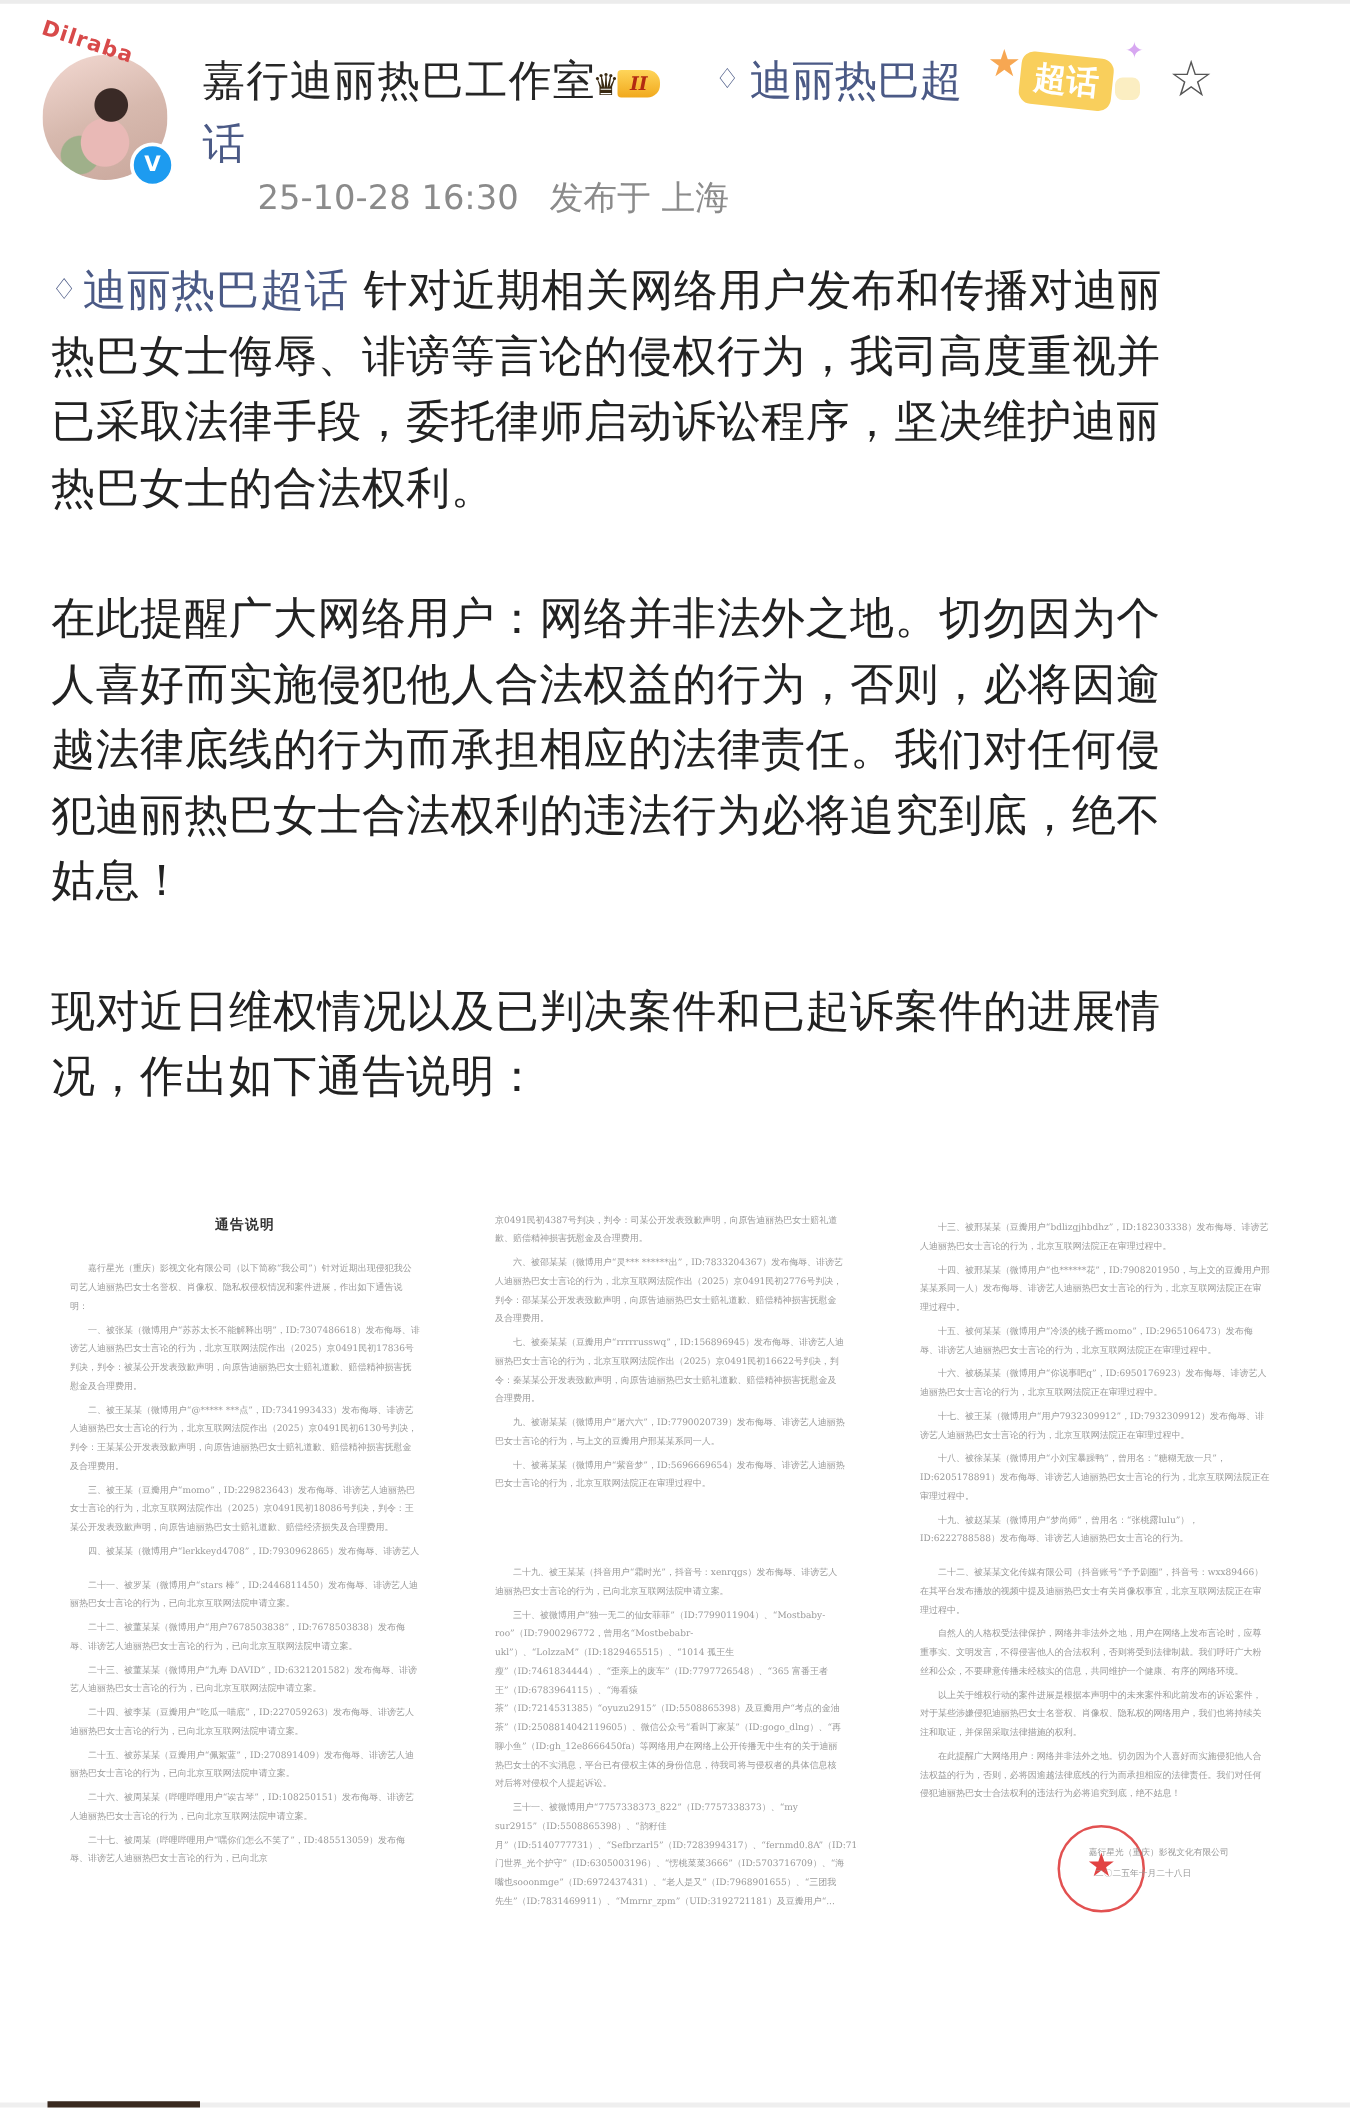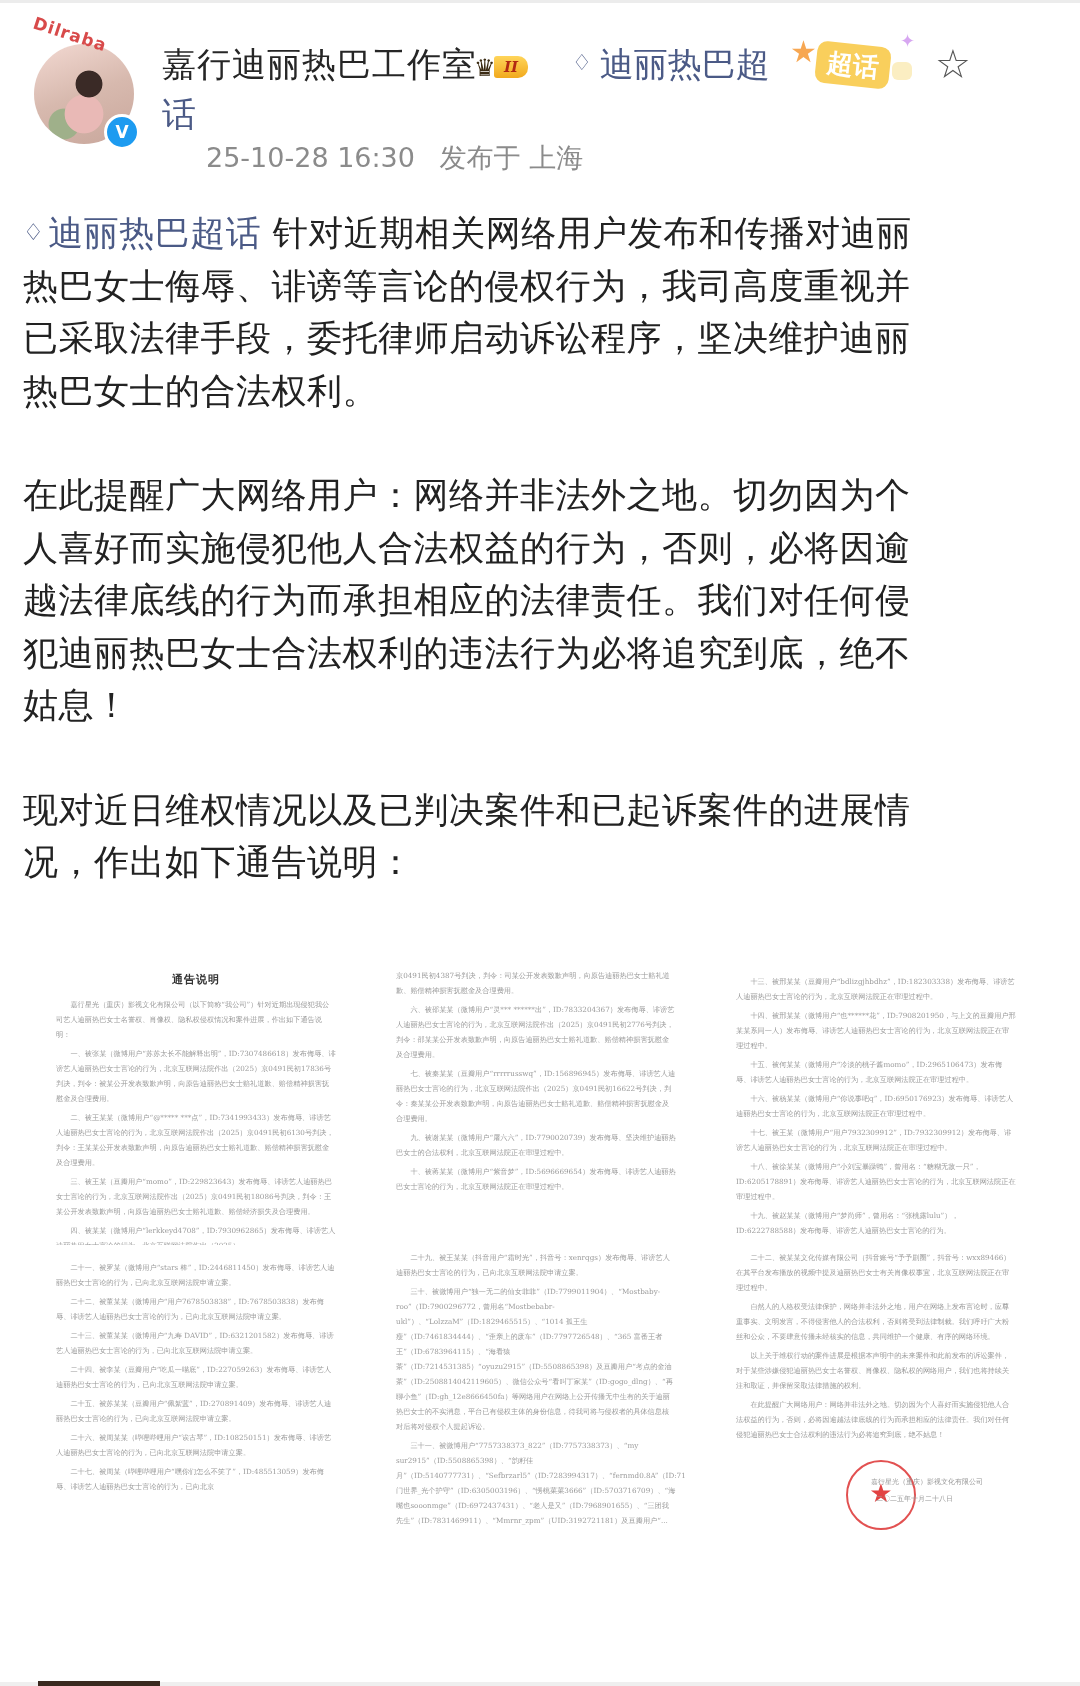--- a/index.html
+++ b/index.html
@@ -29,7 +29,7 @@
   .name-line2{position:absolute;left:162px;top:92px;font-size:34px;color:#4b5a86;}
   .meta{position:absolute;left:162px;top:140px;font-size:27px;color:#8b8b8b;white-space:nowrap;margin-left:44px;}
   .meta .loc{margin-left:16px;}
-  .body-text{position:absolute;left:23px;top:206px;width:920px;font-size:35px;line-height:52.5px;color:#222;letter-spacing:0.5px;}
+  .body-text{position:absolute;left:41px;top:206px;width:920px;font-size:35px;line-height:52.5px;color:#222;letter-spacing:0.5px;}
   .body-text p{margin:0 0 52px 0;}
   .body-text .tag{color:#4b5a86;}
   .body-text .tag .dia{font-size:23px;vertical-align:5px;margin-right:4px;}

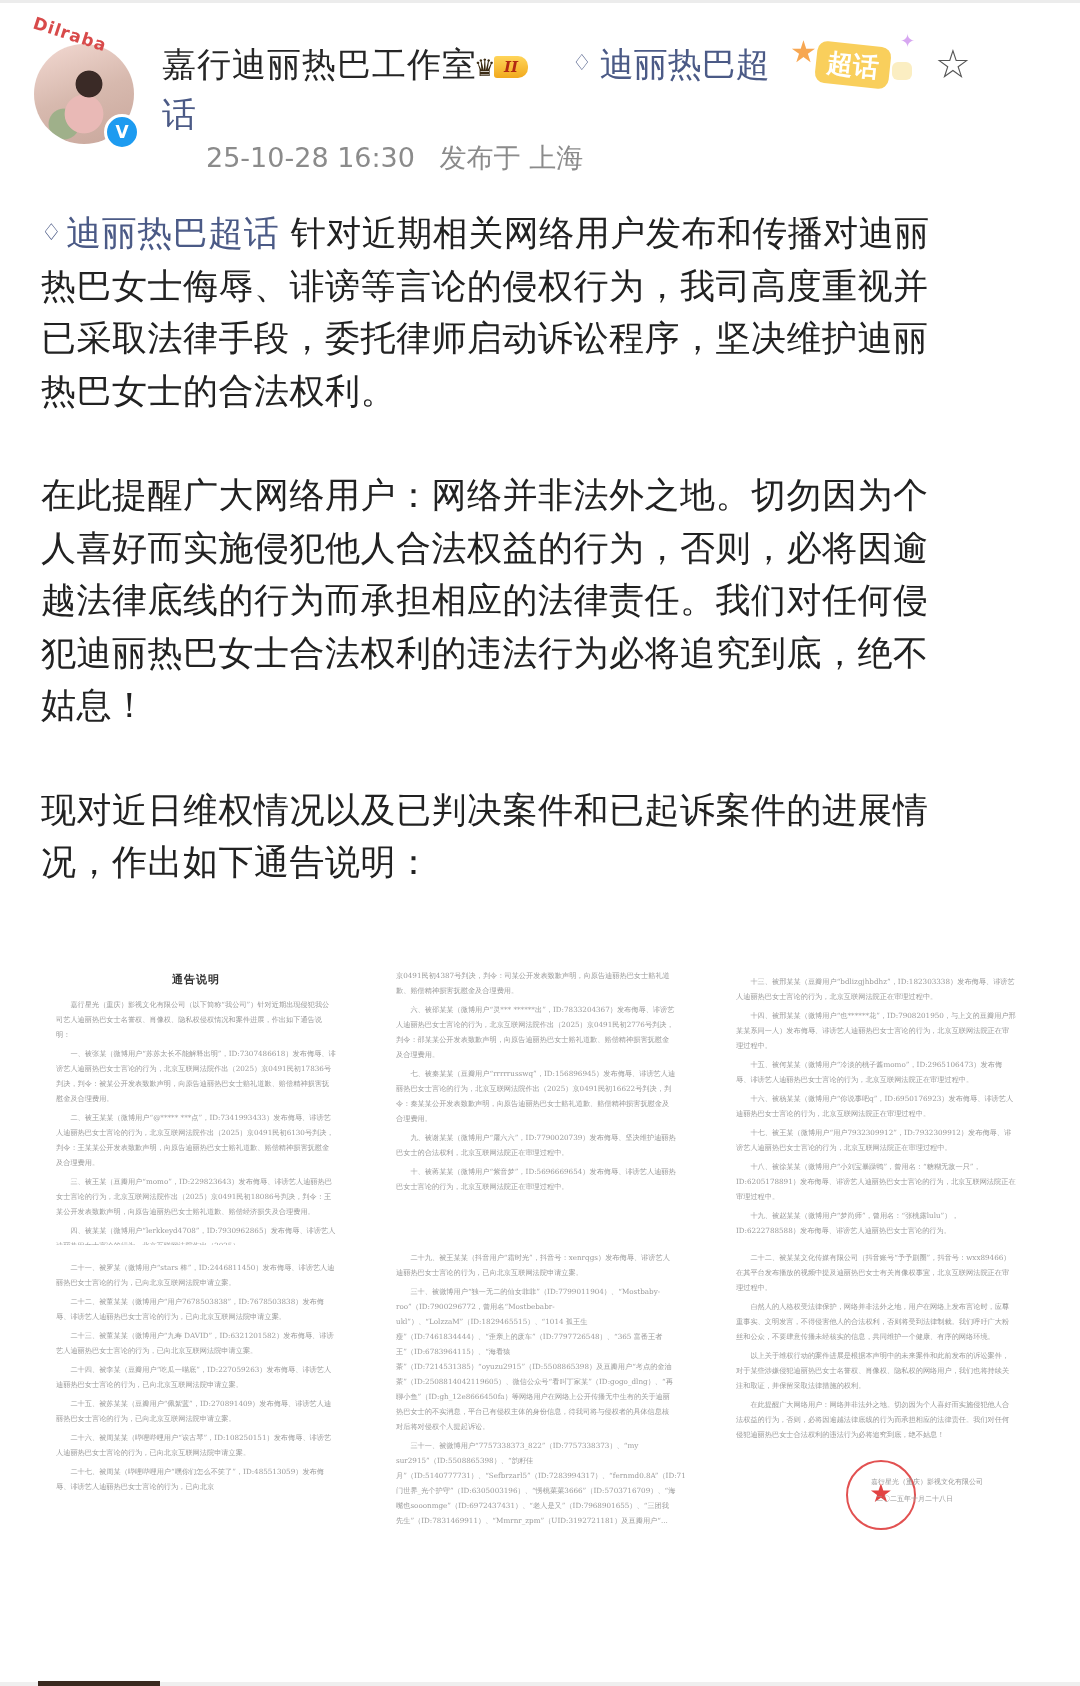--- a/index.html
+++ b/index.html
@@ -35,7 +35,7 @@
   .body-text .tag .dia{font-size:23px;vertical-align:5px;margin-right:4px;}
   .gallery{position:absolute;left:36px;top:960px;width:1008px;height:690px;}
   .doc{position:absolute;background:#fff;overflow:hidden;}
-  .doc .title{text-align:center;font-size:11px;font-weight:bold;color:#333;margin:12px 0 10px;letter-spacing:1px;}
+  .doc .title{text-align:center;font-size:11px;font-weight:bold;color:#333;margin:12px 0 20px;letter-spacing:1px;}
   .doc .para{font-size:7.2px;line-height:15px;color:#9a9a9a;text-indent:2em;margin:0 0 4px 0;font-family:"DejaVu Serif",serif;}
   .doc .seal{position:absolute;width:66px;height:66px;border-radius:50%;border:2px solid #d33;color:#d22;font-size:26px;text-align:center;line-height:62px;opacity:.85;}
   .doc .sign{position:absolute;font-size:7px;color:#999;font-family:"DejaVu Serif",serif;line-height:14px;text-align:right;}

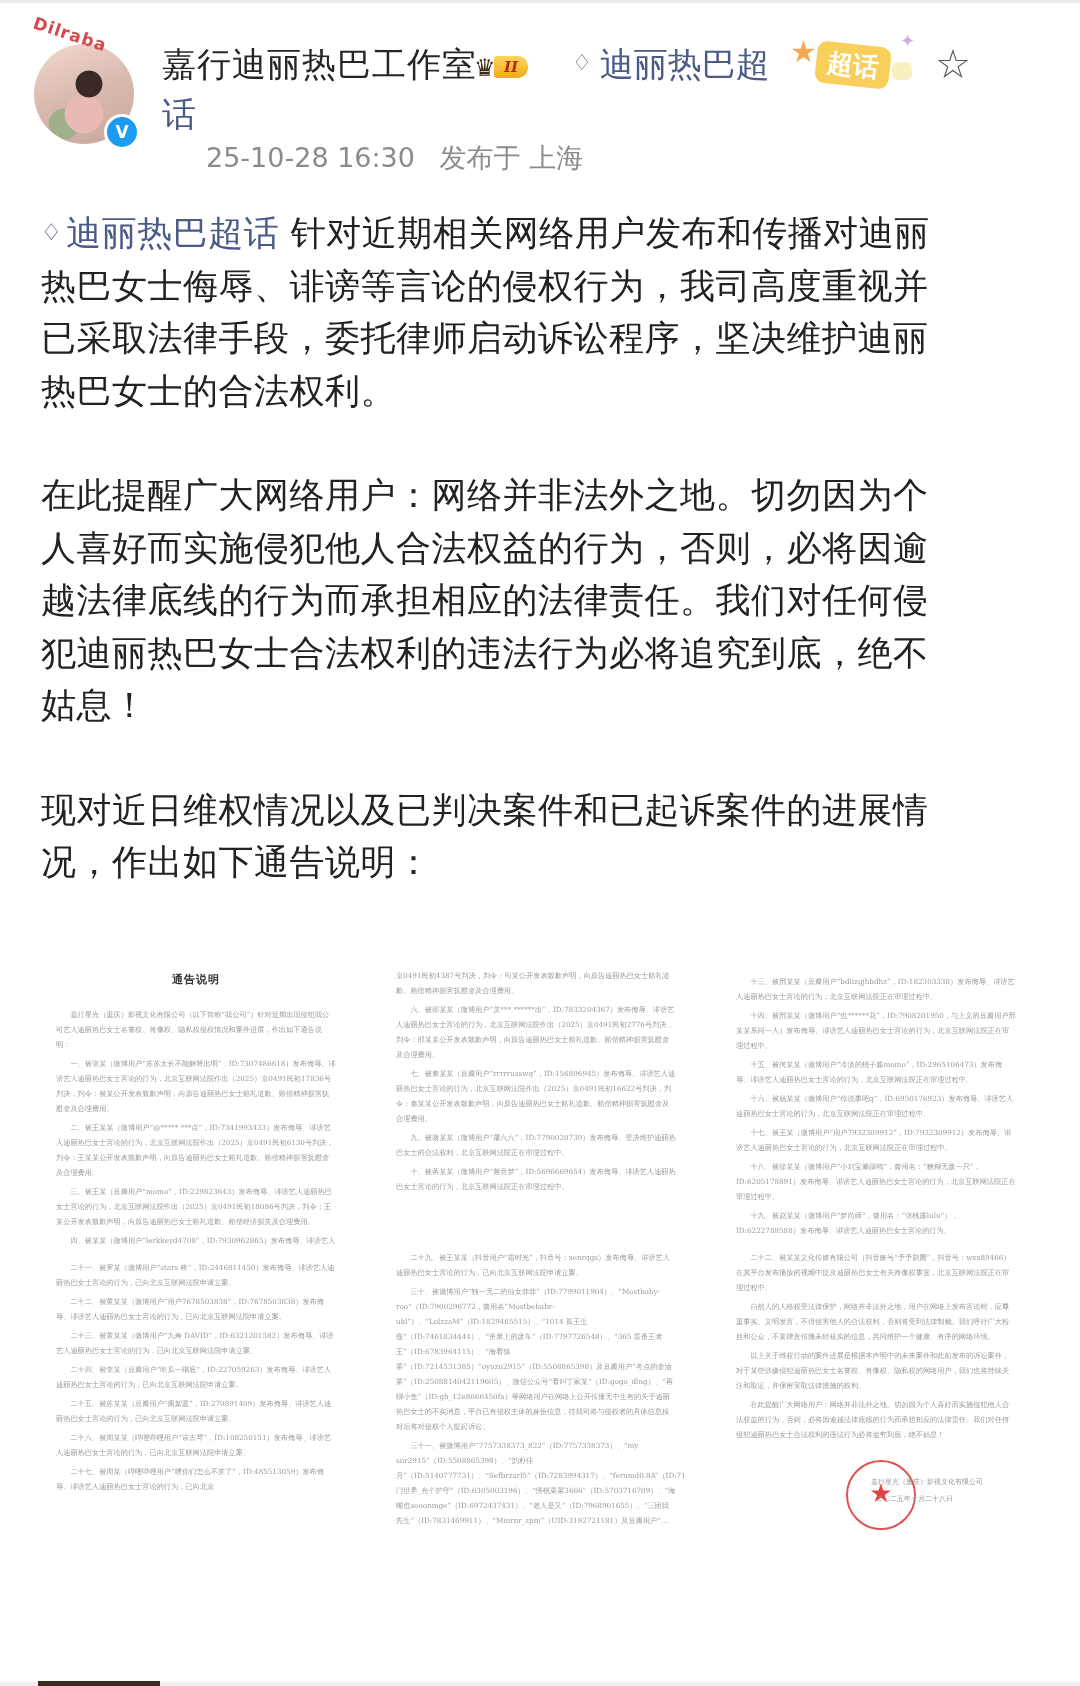--- a/index.html
+++ b/index.html
@@ -96,7 +96,7 @@
     <p class="para" style="text-indent:0">京0491民初4387号判决，判令：司某公开发表致歉声明，向原告迪丽热巴女士赔礼道歉、赔偿精神损害抚慰金及合理费用。</p>
     <p class="para">六、被邵某某（微博用户“灵*** ******出”，ID:7833204367）发布侮辱、诽谤艺人迪丽热巴女士言论的行为，北京互联网法院作出（2025）京0491民初2776号判决，判令：邵某某公开发表致歉声明，向原告迪丽热巴女士赔礼道歉、赔偿精神损害抚慰金及合理费用。</p>
     <p class="para">七、被秦某某（豆瓣用户“rrrrrusswq”，ID:156896945）发布侮辱、诽谤艺人迪丽热巴女士言论的行为，北京互联网法院作出（2025）京0491民初16622号判决，判令：秦某某公开发表致歉声明，向原告迪丽热巴女士赔礼道歉、赔偿精神损害抚慰金及合理费用。</p>
-    <p class="para">九、被谢某某（微博用户“屠六六”，ID:7790020739）发布侮辱、坚决维护迪丽热巴女士的合法权利，北京互联网法院正在审理过程中。</p>
+    <p class="para">九、被谢某某（微博用户“屠六六”，ID:7790020739）发布侮辱、诽谤艺人迪丽热巴女士言论的行为，与上文的豆瓣用户邢某某系同一人。</p>
     <p class="para">十、被蒋某某（微博用户“紫音梦”，ID:5696669654）发布侮辱、诽谤艺人迪丽热巴女士言论的行为，北京互联网法院正在审理过程中。</p>
 
   </div>

